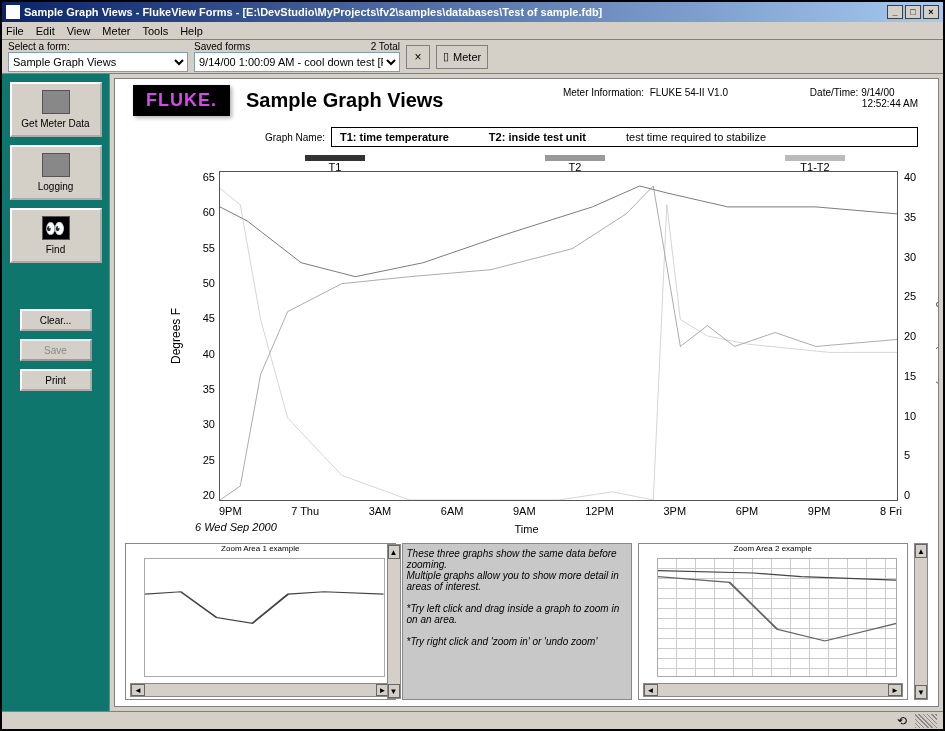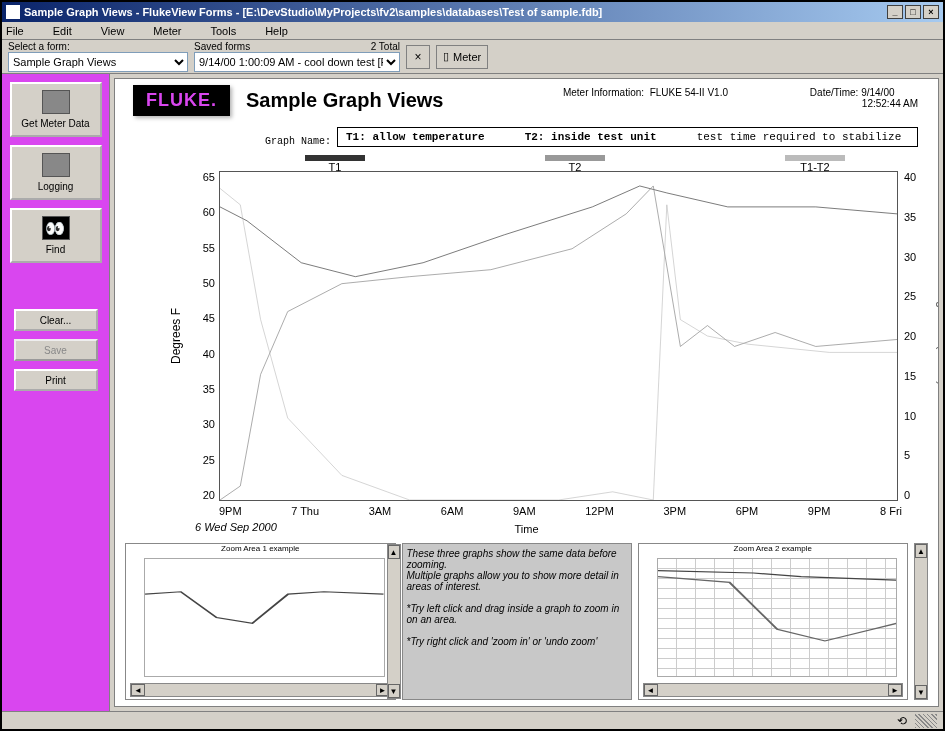--- a/index.html
+++ b/index.html
@@ -9,7 +9,7 @@
   .titlebar .icon { width:14px; height:14px; background:#fff; margin-right:4px; }
   .titlebar .t { flex:1; font-size:11px; white-space:nowrap; overflow:hidden; }
   .titlebar .wbtn { width:16px; height:14px; background:#d4d0c8; border:1px solid #404040; margin-left:2px; display:flex; align-items:center; justify-content:center; font-size:9px; color:#000; }
-  .menubar { height:18px; background:#d4d0c8; display:flex; align-items:center; padding:0 4px; gap:29px; border-bottom:1px solid #808080;}
+  .menubar { height:18px; background:#d4d0c8; display:flex; align-items:center; padding:0 4px; gap:12px; border-bottom:1px solid #808080;}
   .menubar span { font-size:11px; }
   .toolbar { height:34px; background:#d4d0c8; border-bottom:1px solid #808080; display:flex; align-items:center; padding:2px 6px; gap:6px;}
   .toolbar .lbl { font-size:10px; }

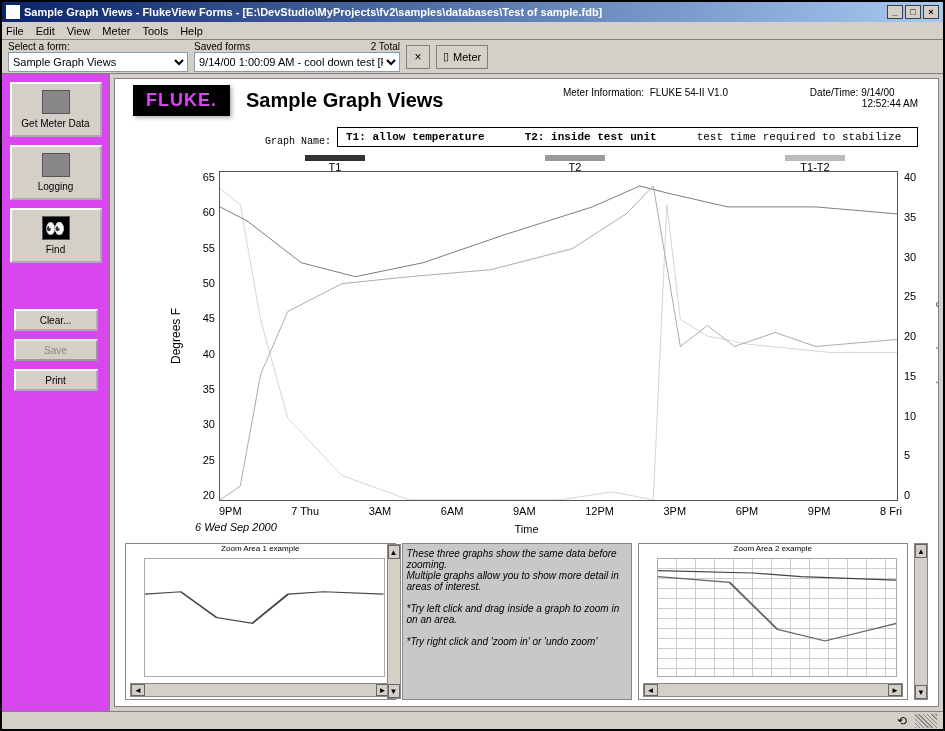--- a/index.html
+++ b/index.html
@@ -17,7 +17,7 @@
   .tbtn { width:24px; height:24px; border:1px solid #808080; background:#d4d0c8; display:flex; align-items:center; justify-content:center; font-size:12px;}
   .meterbtn { height:24px; border:1px solid #808080; background:#d4d0c8; display:flex; align-items:center; padding:0 6px; gap:4px; font-size:11px;}
   .body { flex:1; display:flex; overflow:hidden;}
-  .sidebar { width:108px; background:#d946ef; border-right:1px solid #808080; padding:8px 6px; display:flex; flex-direction:column; align-items:center; gap:8px;}
+  .sidebar { width:108px; background:#0f766e; border-right:1px solid #808080; padding:8px 6px; display:flex; flex-direction:column; align-items:center; gap:8px;}
   .sidebtn { width:92px; border:2px outset #fff; background:#d4d0c8; padding:6px 2px; display:flex; flex-direction:column; align-items:center; gap:4px; font-size:10px;}
   .sidebtn .ic { width:28px; height:24px; background:#888; border:1px solid #555;}
   .sidebtn.small { width:84px; height:22px; padding:2px; flex-direction:row; justify-content:center;}

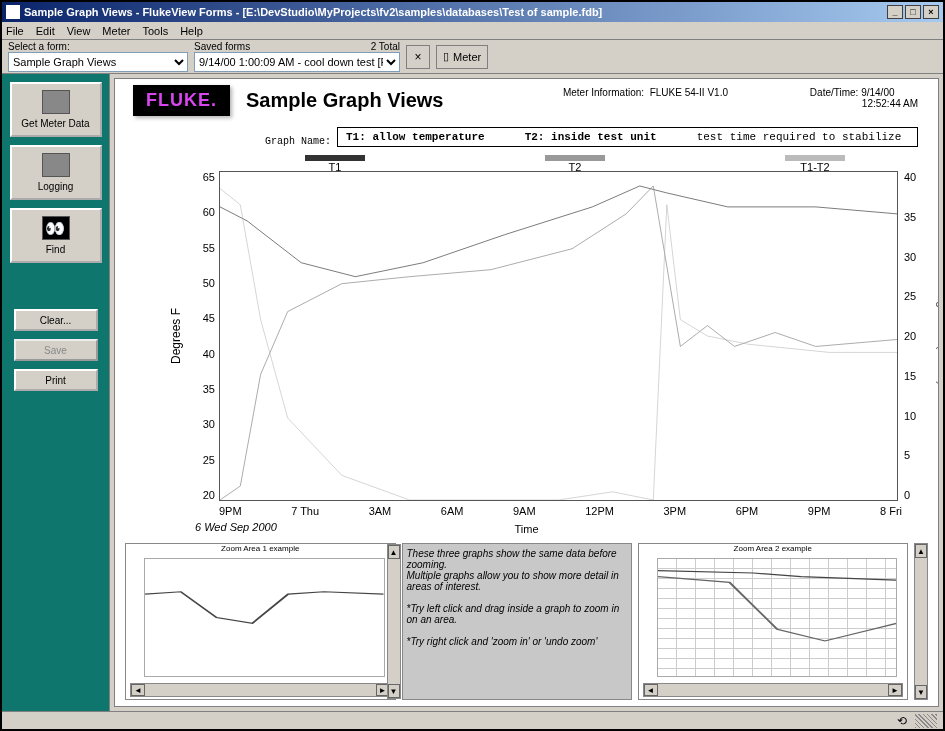--- a/index.html
+++ b/index.html
@@ -28,7 +28,7 @@
   .pgtitle { font-size:20px; font-weight:bold;}
   .minfo { position:absolute; right:210px; top:8px; font-size:10px;}
   .dt { position:absolute; right:20px; top:8px; font-size:10px; text-align:left;}
-  .gname { position:absolute; left:150px; top:48px; right:20px; display:flex; align-items:flex-end;font-family:Liberation Mono, monospace;}
+  .gname { position:absolute; left:150px; top:48px; right:20px; display:flex; align-items:center;}
   .gname .lab { font-size:10px; margin-right:6px;}
   .gname .box { flex:1; border:1px solid #000; height:20px; display:flex; align-items:center; padding:0 8px; font-size:11px; gap:40px; font-weight:bold;}
   .legend { position:absolute; left:190px; top:76px; right:40px; display:flex; gap:180px;}

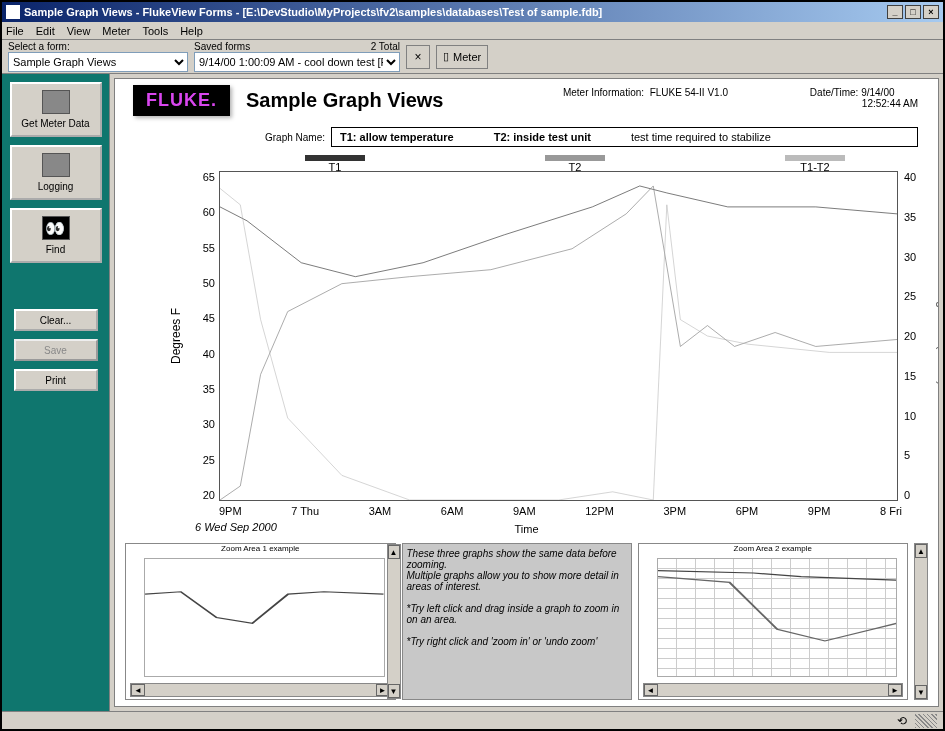--- a/index.html
+++ b/index.html
@@ -145,7 +145,7 @@
       <div class="gname">
         <span class="lab">Graph Name:</span>
         <div class="box">
-          <span>T1: allow temperature</span>
+          <span>T1: time temperature</span>
           <span>T2: inside test unit</span>
           <span style="font-weight:normal">test time required to stabilize</span>
         </div>

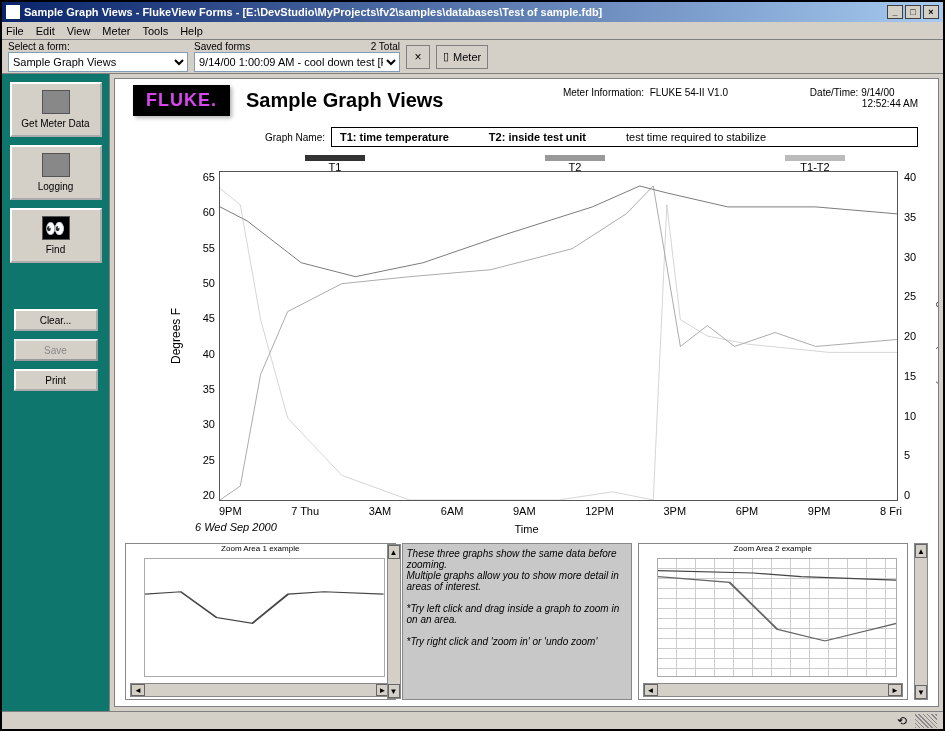--- a/index.html
+++ b/index.html
@@ -20,7 +20,7 @@
   .sidebar { width:108px; background:#0f766e; border-right:1px solid #808080; padding:8px 6px; display:flex; flex-direction:column; align-items:center; gap:8px;}
   .sidebtn { width:92px; border:2px outset #fff; background:#d4d0c8; padding:6px 2px; display:flex; flex-direction:column; align-items:center; gap:4px; font-size:10px;}
   .sidebtn .ic { width:28px; height:24px; background:#888; border:1px solid #555;}
-  .sidebtn.small { width:84px; height:22px; padding:2px; flex-direction:row; justify-content:center;}
+  .sidebtn.small { width:72px; height:22px; padding:2px; flex-direction:row; justify-content:center;}
   .sidebtn.disabled { color:#888; border:2px outset #eee;}
   .canvas { flex:1; background:#fff; border:1px solid #808080; margin:4px; position:relative; overflow:hidden;}
   .hdr { position:absolute; left:18px; top:6px; display:flex; align-items:center; gap:16px;}

